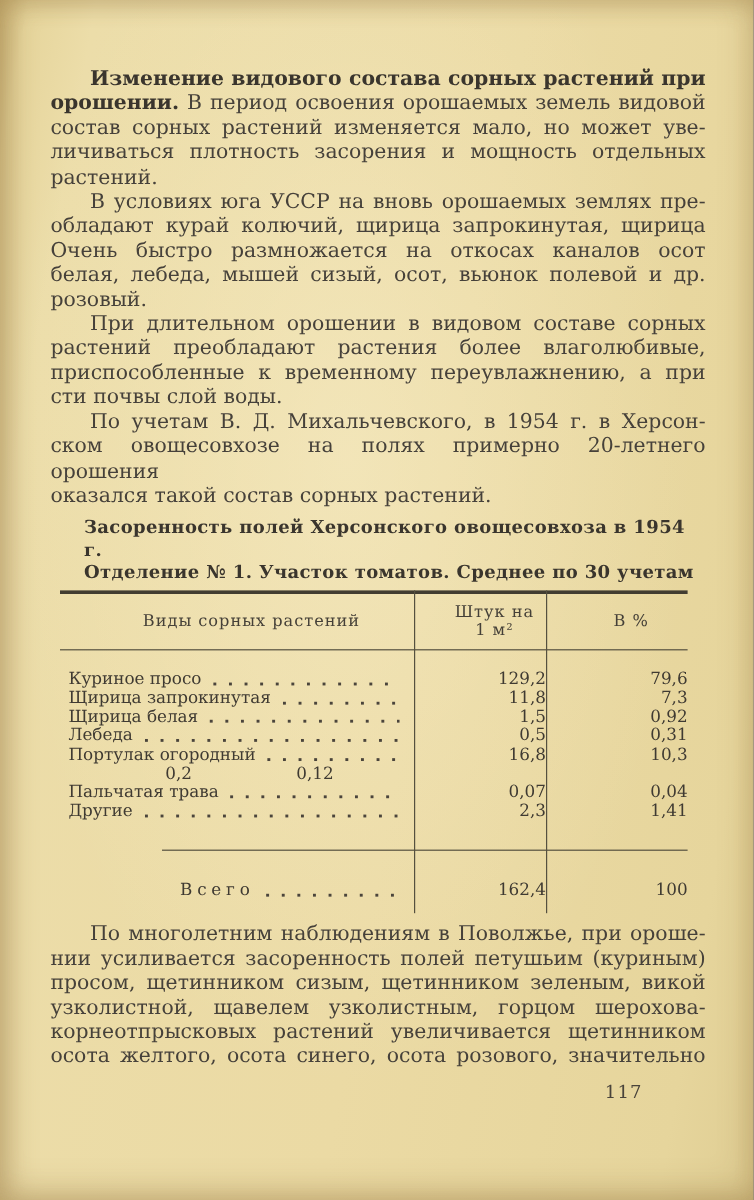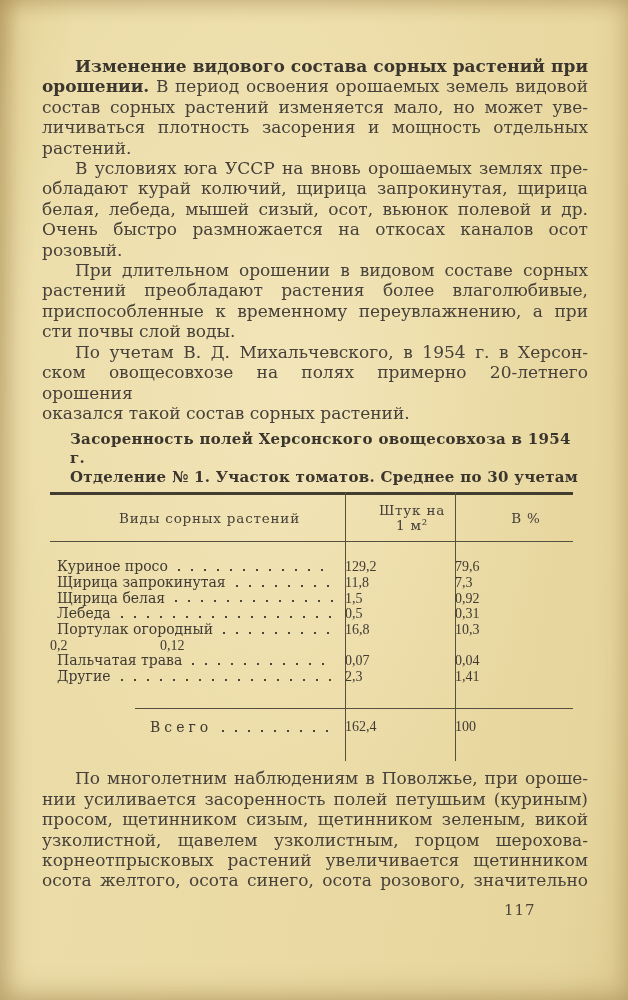--- a/index.html
+++ b/index.html
@@ -96,8 +96,8 @@
         <div class="para">
           <div class="tline indent"><span>В условиях юга УССР на вновь орошаемых землях пре-</span></div>
           <div class="tline"><span>обладают курай колючий, щирица запрокинутая, щирица</span></div>
+          <div class="tline"><span>Очень быстро размножается на откосах каналов осот</span></div>
           <div class="tline"><span>белая, лебеда, мышей сизый, осот, вьюнок полевой и др.</span></div>
-          <div class="tline"><span>Очень быстро размножается на откосах каналов осот</span></div>
           <div class="tline lastline"><span>розовый.</span></div>
         </div>
         <div class="para">

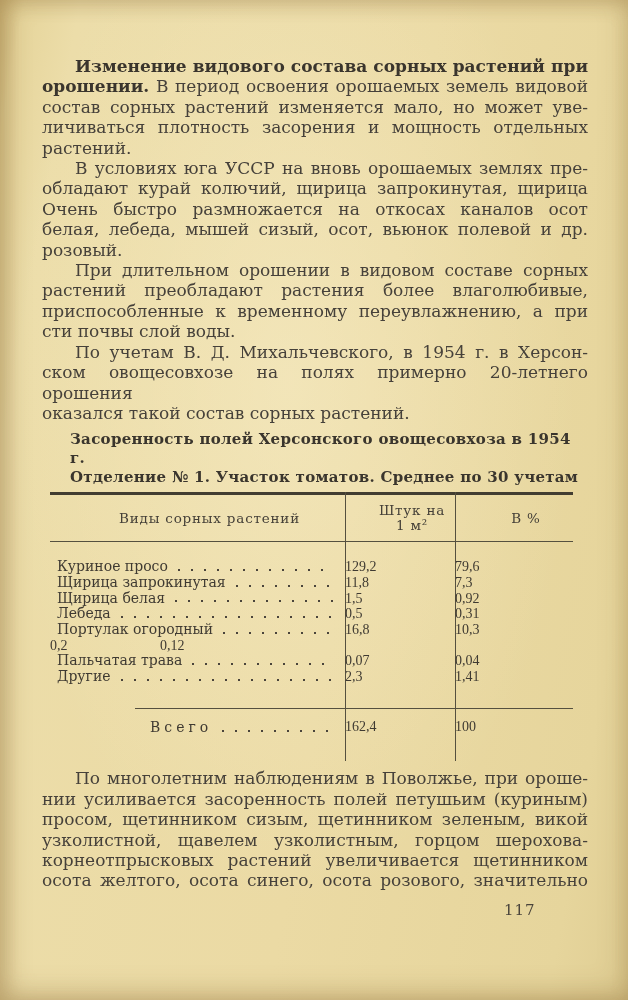--- a/index.html
+++ b/index.html
@@ -66,7 +66,7 @@
     background-image:radial-gradient(circle at 2px 2px, #4a443b 1.15px, rgba(0,0,0,0) 1.45px);
     background-size:13px 4px;background-repeat:repeat-x;
   }
-  .tnum{text-align:left;font-family:Liberation Serif, serif;}
+  .tnum{text-align:right;}
   .c2{width:110px;}
   .c3{width:118px;}
   .ttotal{position:absolute;top:226px;left:0;width:523px;}

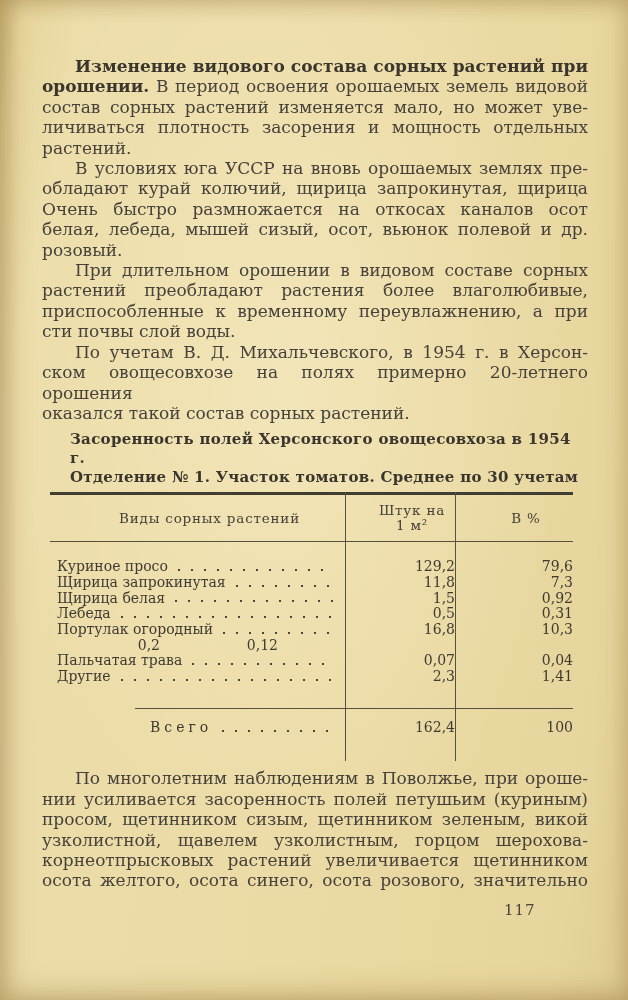--- a/index.html
+++ b/index.html
@@ -69,7 +69,7 @@
   .tnum{text-align:right;}
   .c2{width:110px;}
   .c3{width:118px;}
-  .ttotal{position:absolute;top:226px;left:0;width:523px;}
+  .ttotal{position:absolute;top:241px;left:0;width:523px;}
   .ttotal .trow{height:18px;line-height:18px;}
   .ttotal .tname{padding-left:100px;}
   .ttotal .nm{letter-spacing:4px;}

